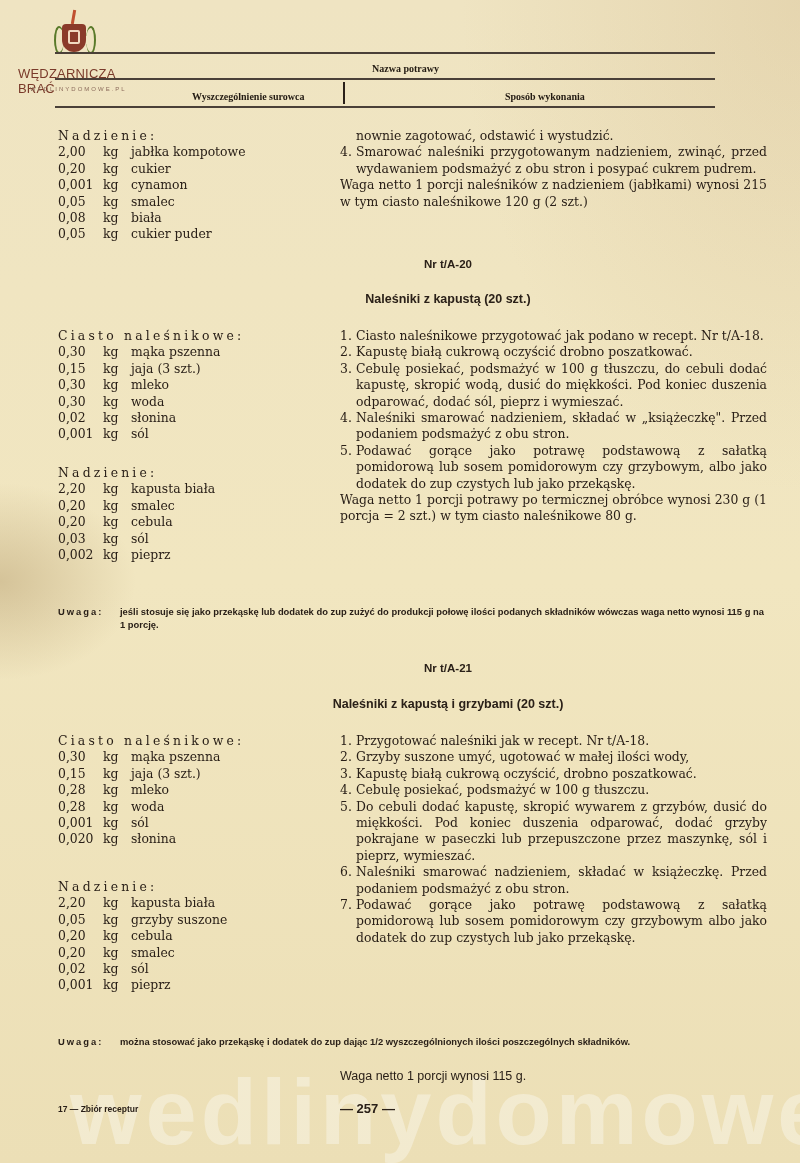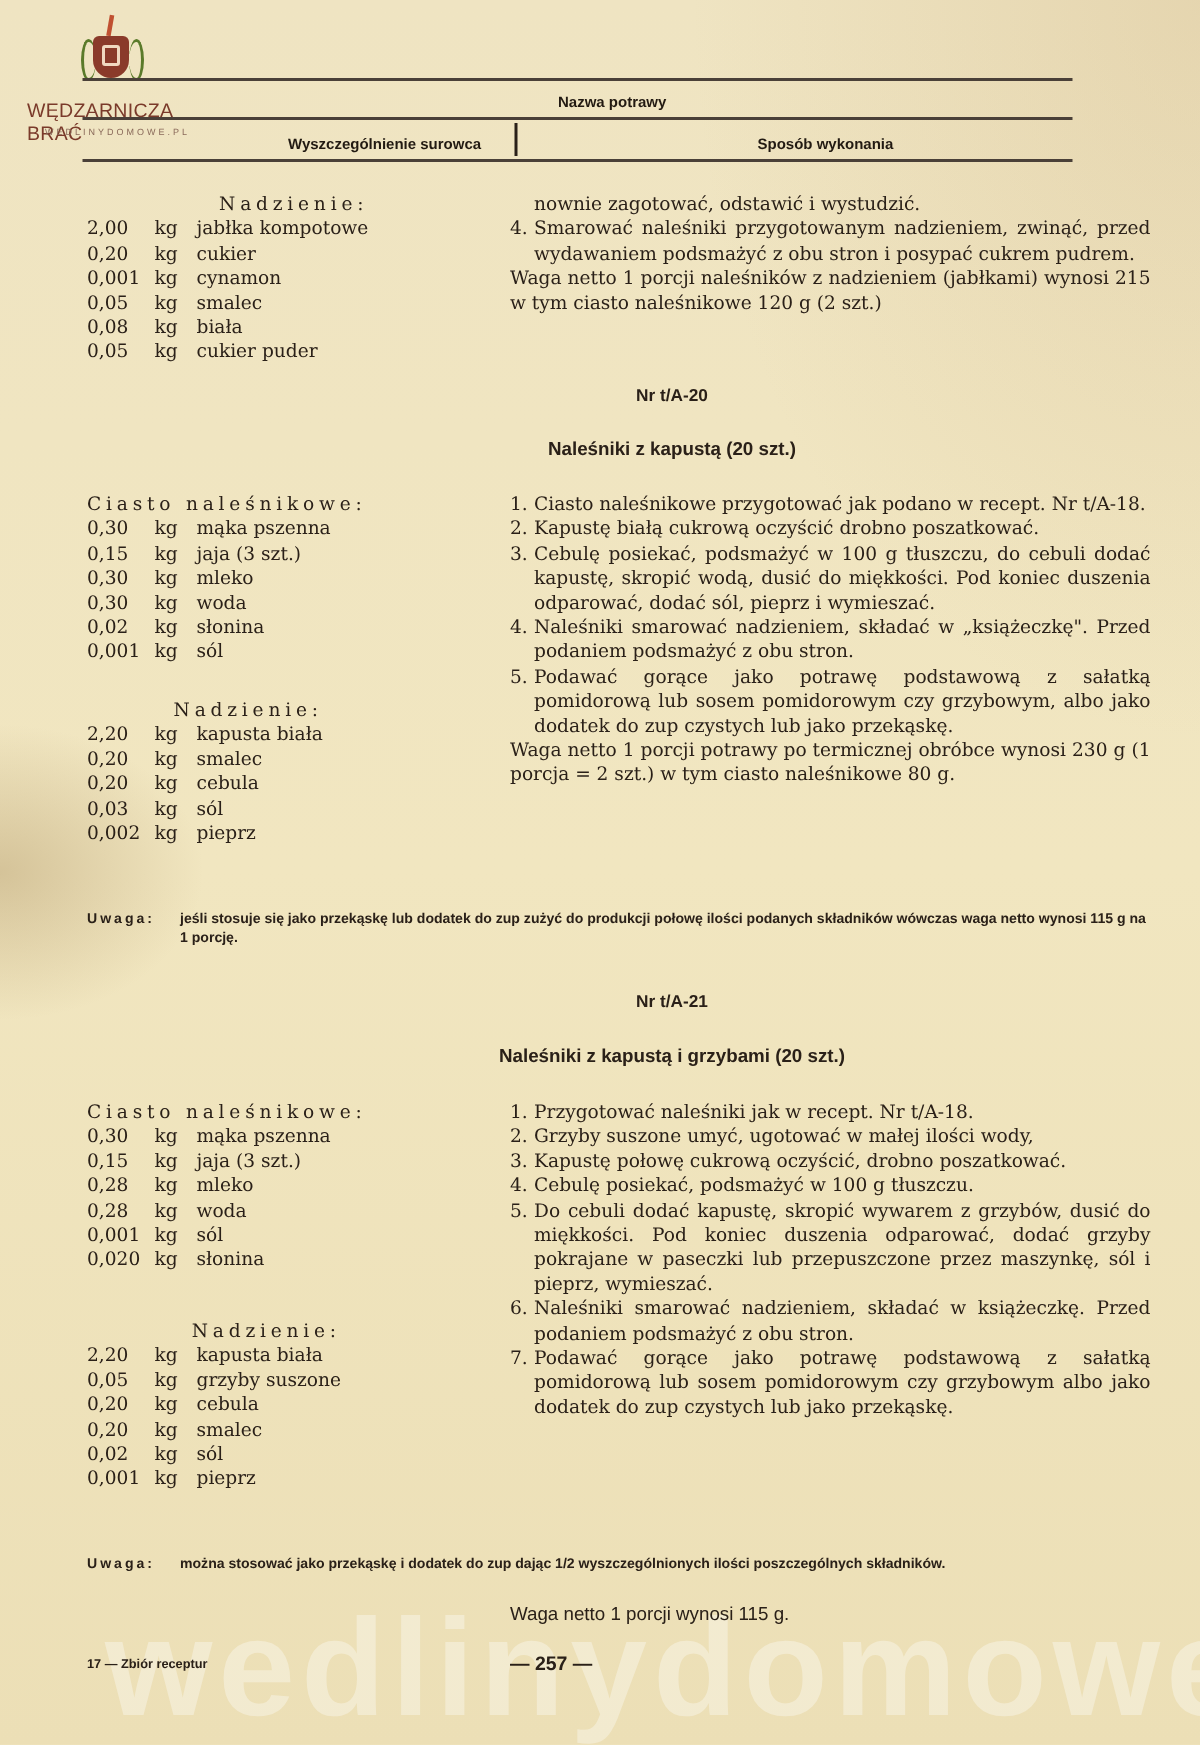--- a/index.html
+++ b/index.html
@@ -28,7 +28,7 @@
   .rule { position:absolute; height:2px; background:#4a4038; }
   .vrule { position:absolute; width:2px; background:#2a2018; }
 
-  .hdr { position:absolute; font-family:Liberation Sans, sans-serif; font-weight:bold; font-size:10px; color:#221a12;padding-left:22px; }
+  .hdr { position:absolute; font-family:Liberation Serif, serif; font-weight:bold; font-size:10px; color:#221a12;padding-left:22px; }
 
   .ing { position:absolute; left:58px; font-size:12.4px; line-height:16.4px; }
   .ing .title { letter-spacing:3.2px; font-weight:normal;text-align:right; }

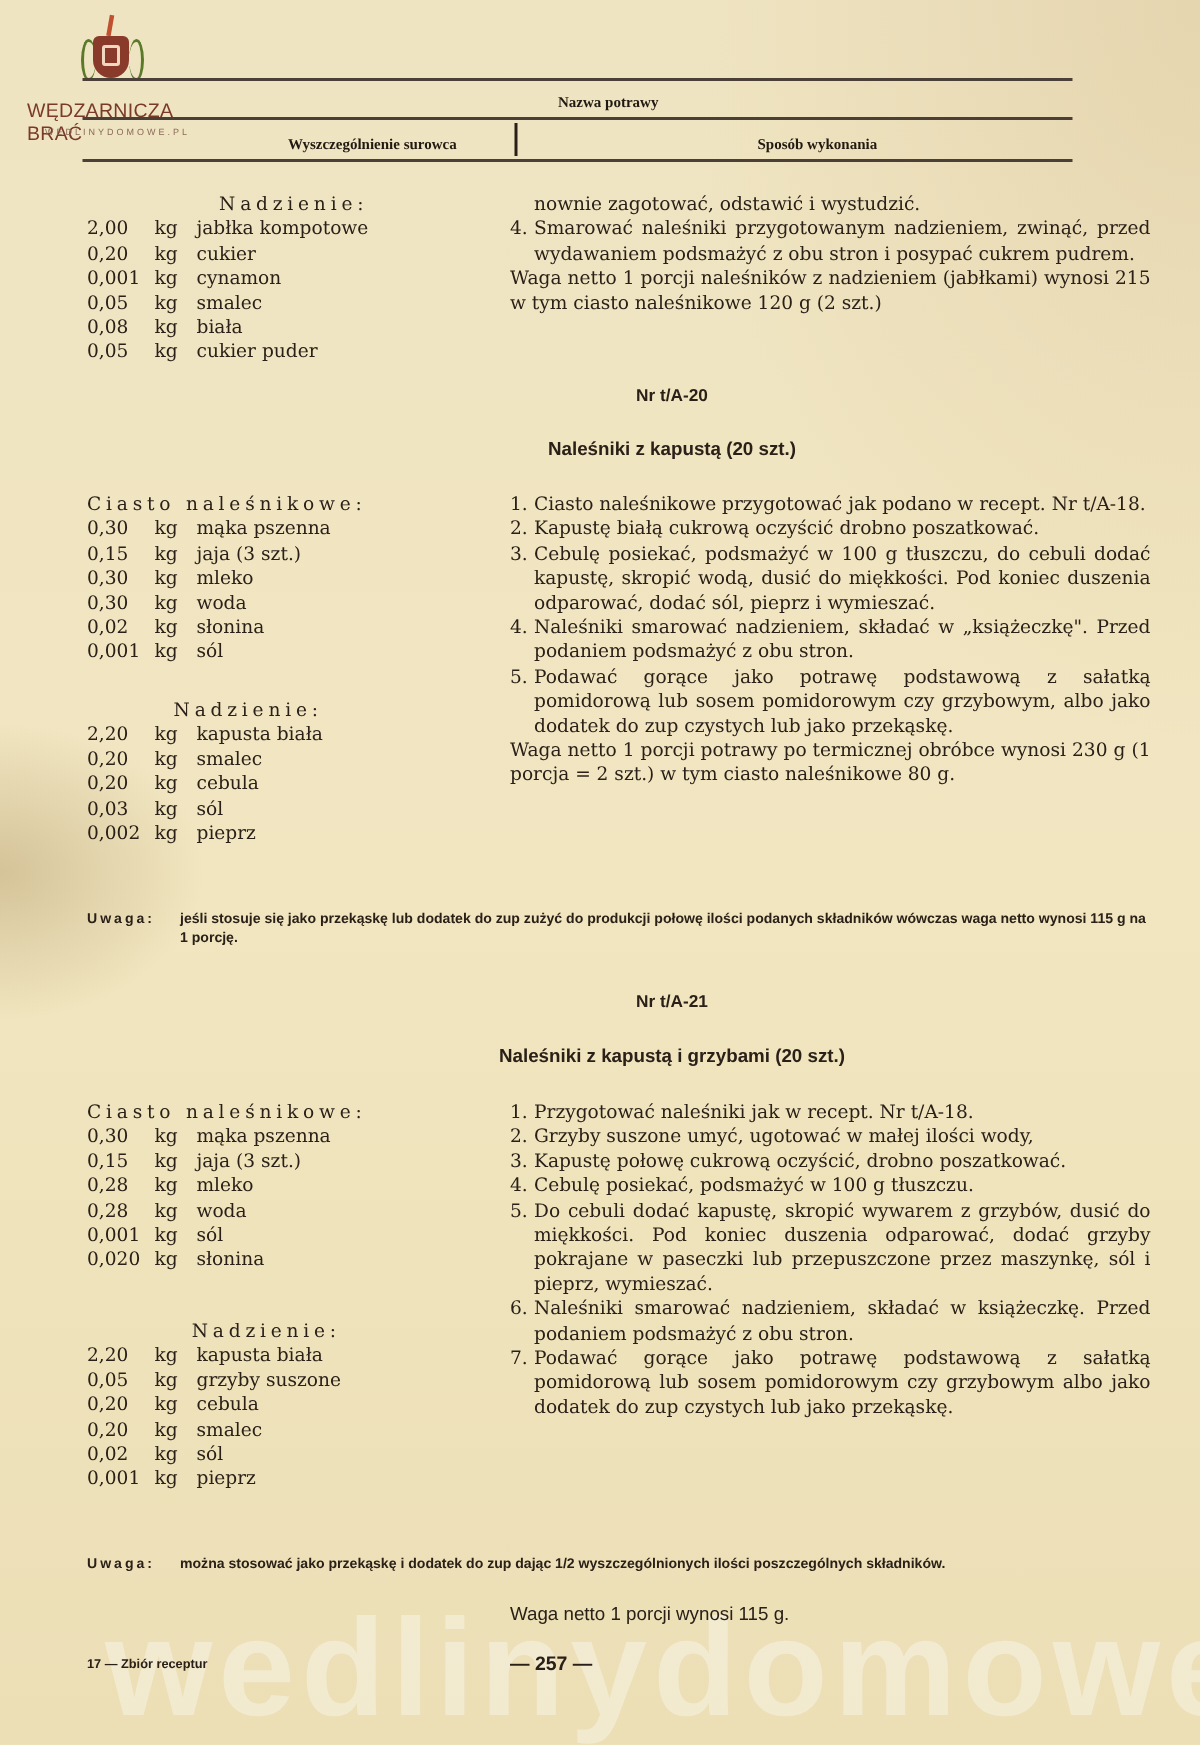--- a/index.html
+++ b/index.html
@@ -31,7 +31,7 @@
   .hdr { position:absolute; font-family:Liberation Serif, serif; font-weight:bold; font-size:10px; color:#221a12;padding-left:22px; }
 
   .ing { position:absolute; left:58px; font-size:12.4px; line-height:16.4px; }
-  .ing .title { letter-spacing:3.2px; font-weight:normal;text-align:right; }
+  .ing .title { letter-spacing:3.2px; font-weight:normal; }
   .ing .row { display:flex; white-space:nowrap; }
   .ing .qty { width:45px; }
   .ing .unit { width:28px; }

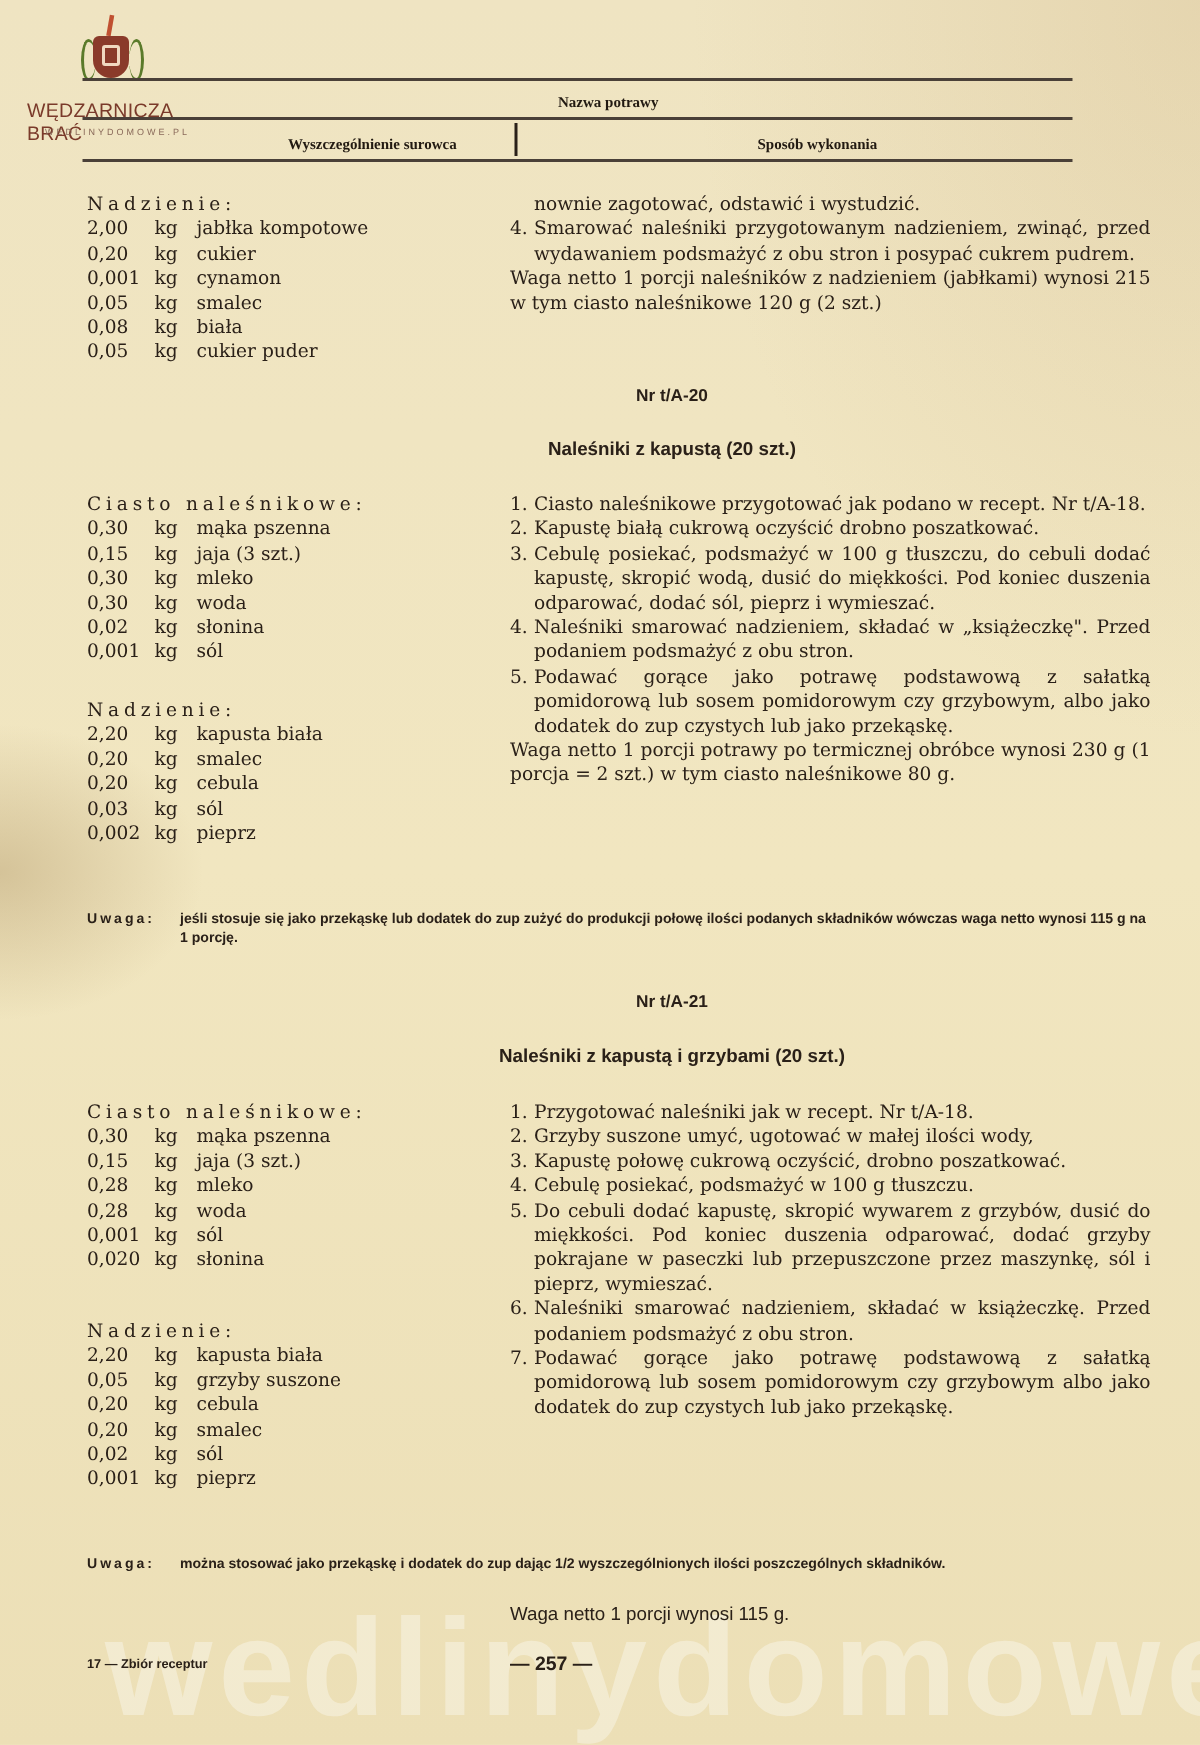--- a/index.html
+++ b/index.html
@@ -310,7 +310,7 @@
       </div>
       <div class="step">
         <span class="num">3.</span>
-        <span class="txt">Kapustę połowę cukrową oczyścić, drobno poszatkować.</span>
+        <span class="txt">Kapustę białą cukrową oczyścić, drobno poszatkować.</span>
       </div>
       <div class="step">
         <span class="num">4.</span>

